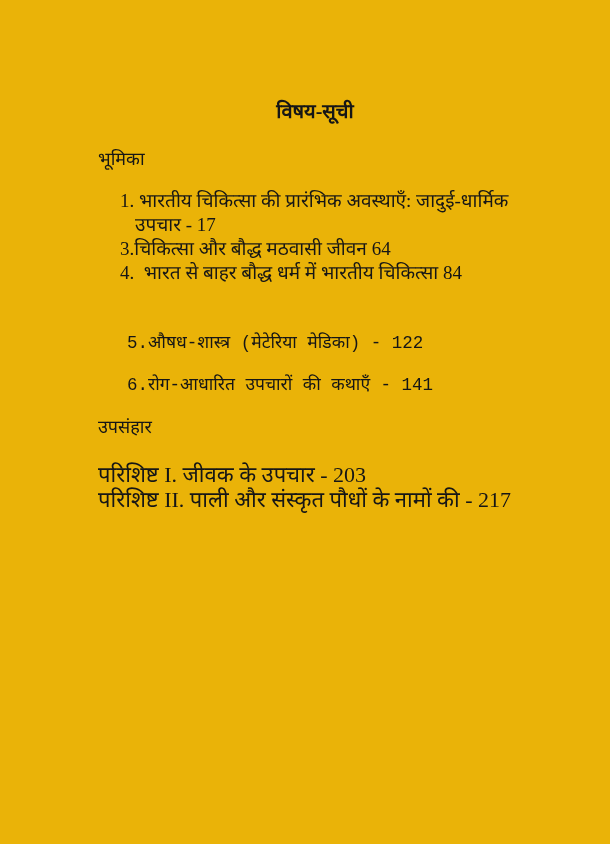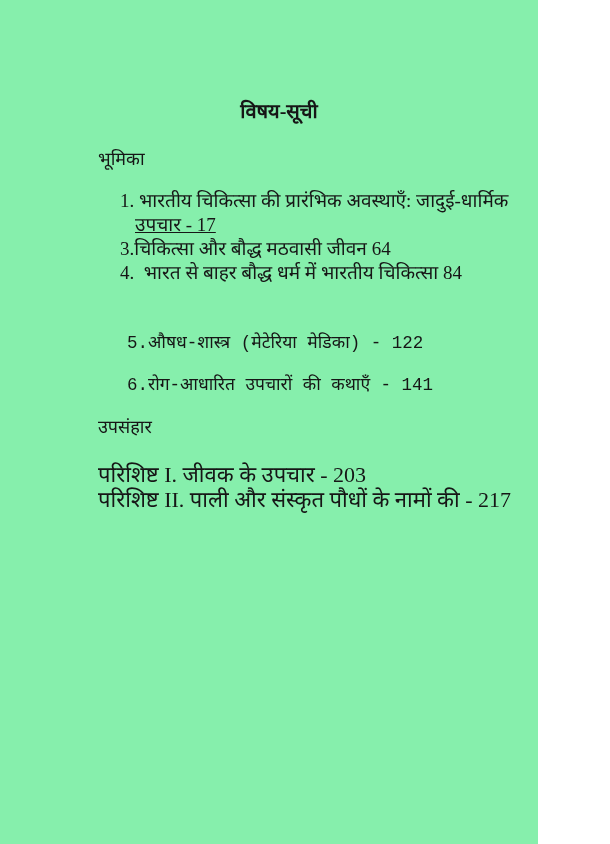--- a/index.html
+++ b/index.html
@@ -5,9 +5,9 @@
   html, body { margin: 0; padding: 0; background: #ffffff; }
   .page {
     position: relative;
-    width: 538px;
+    width: 610px;
     height: 844px;
-    background: #86efac;
+    background: #eab308;
     color: #161616;
     font-family: "Liberation Serif", "DejaVu Serif", serif;
     overflow: hidden;

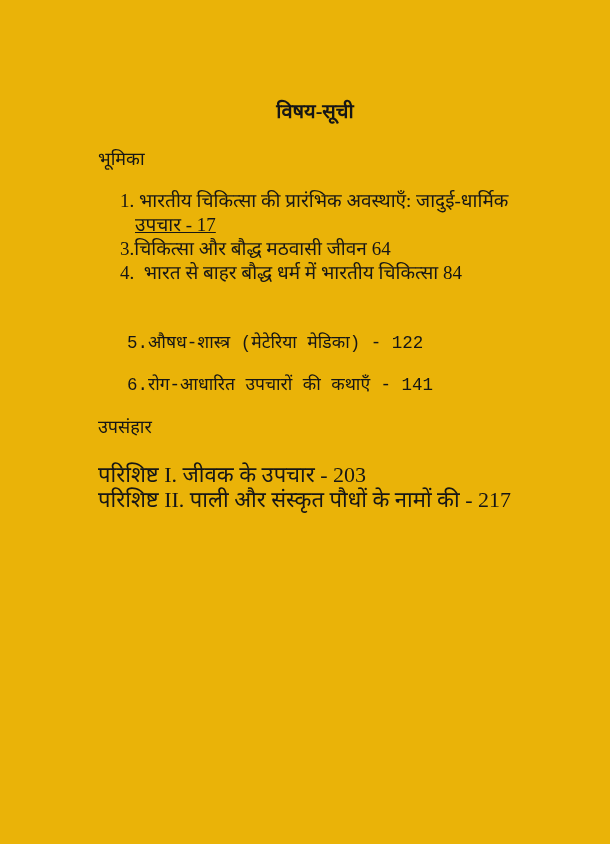--- a/index.html
+++ b/index.html
@@ -51,7 +51,7 @@
     font-family: Liberation Mono, monospace;
   }
   .toc-line { white-space: pre; }
-  .toc-line.cont { padding-left: 15px; text-decoration: underline; }
+  .toc-line.cont { padding-left: 15px; }
   .toc-item-gap { margin-top: 18px; }
   .conclusion {
     margin-top: 18px;

